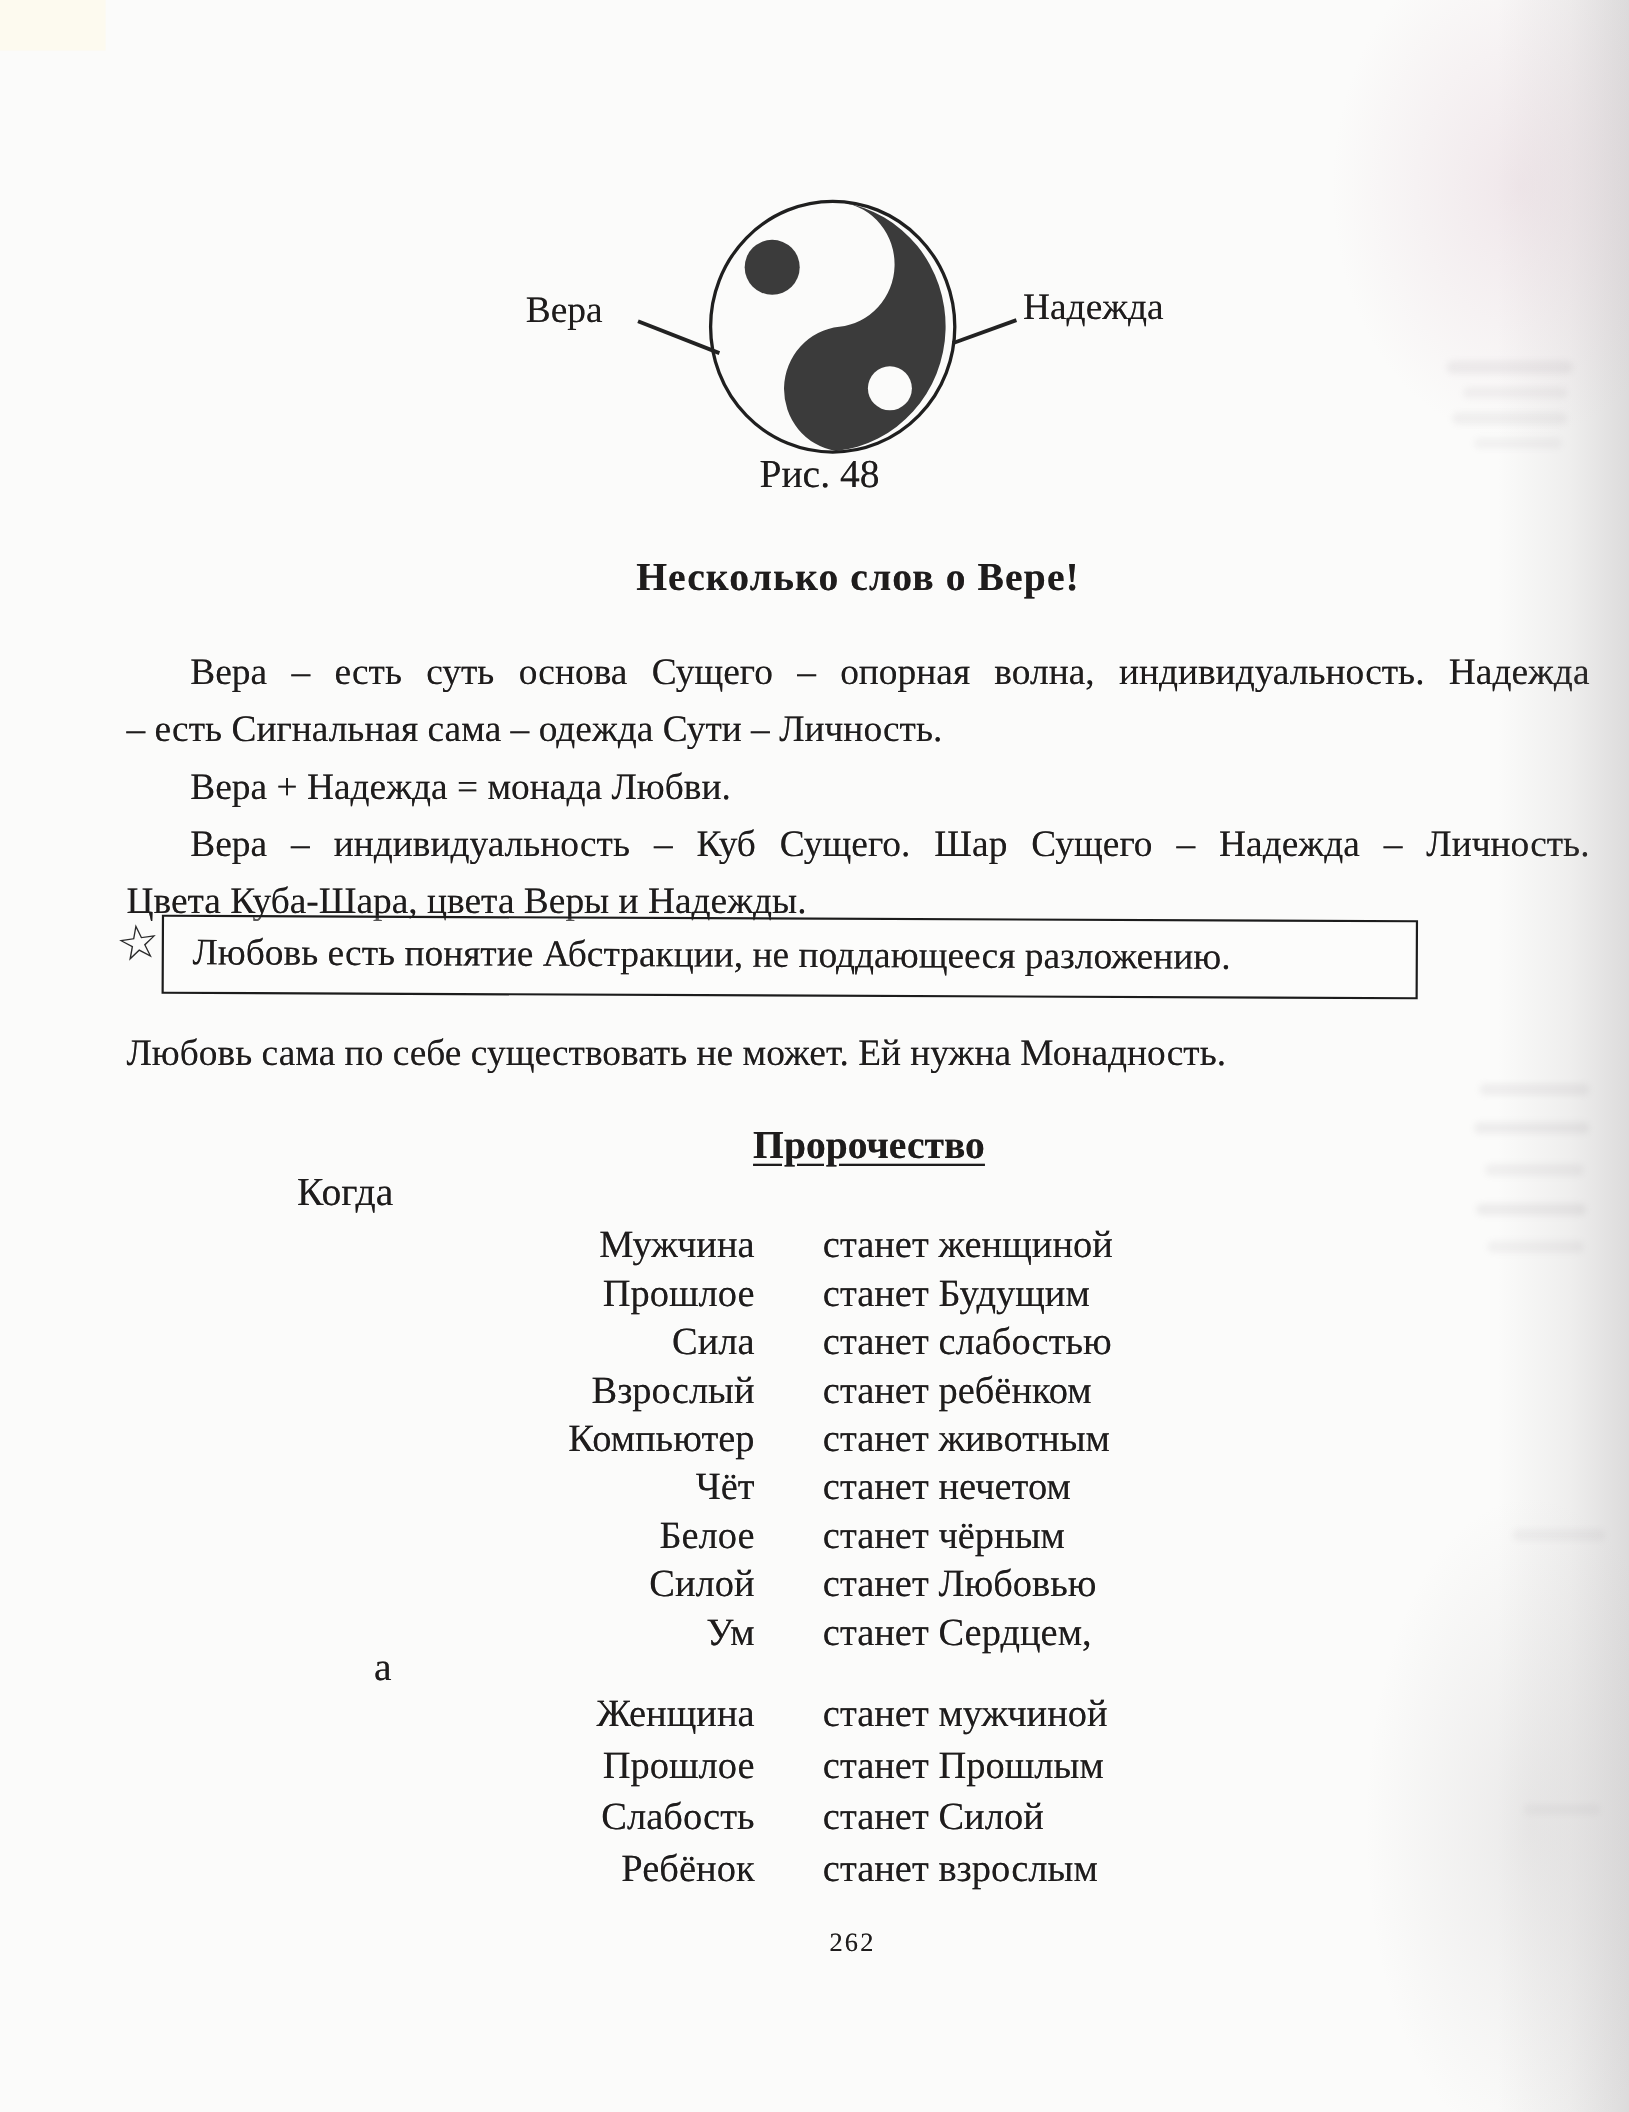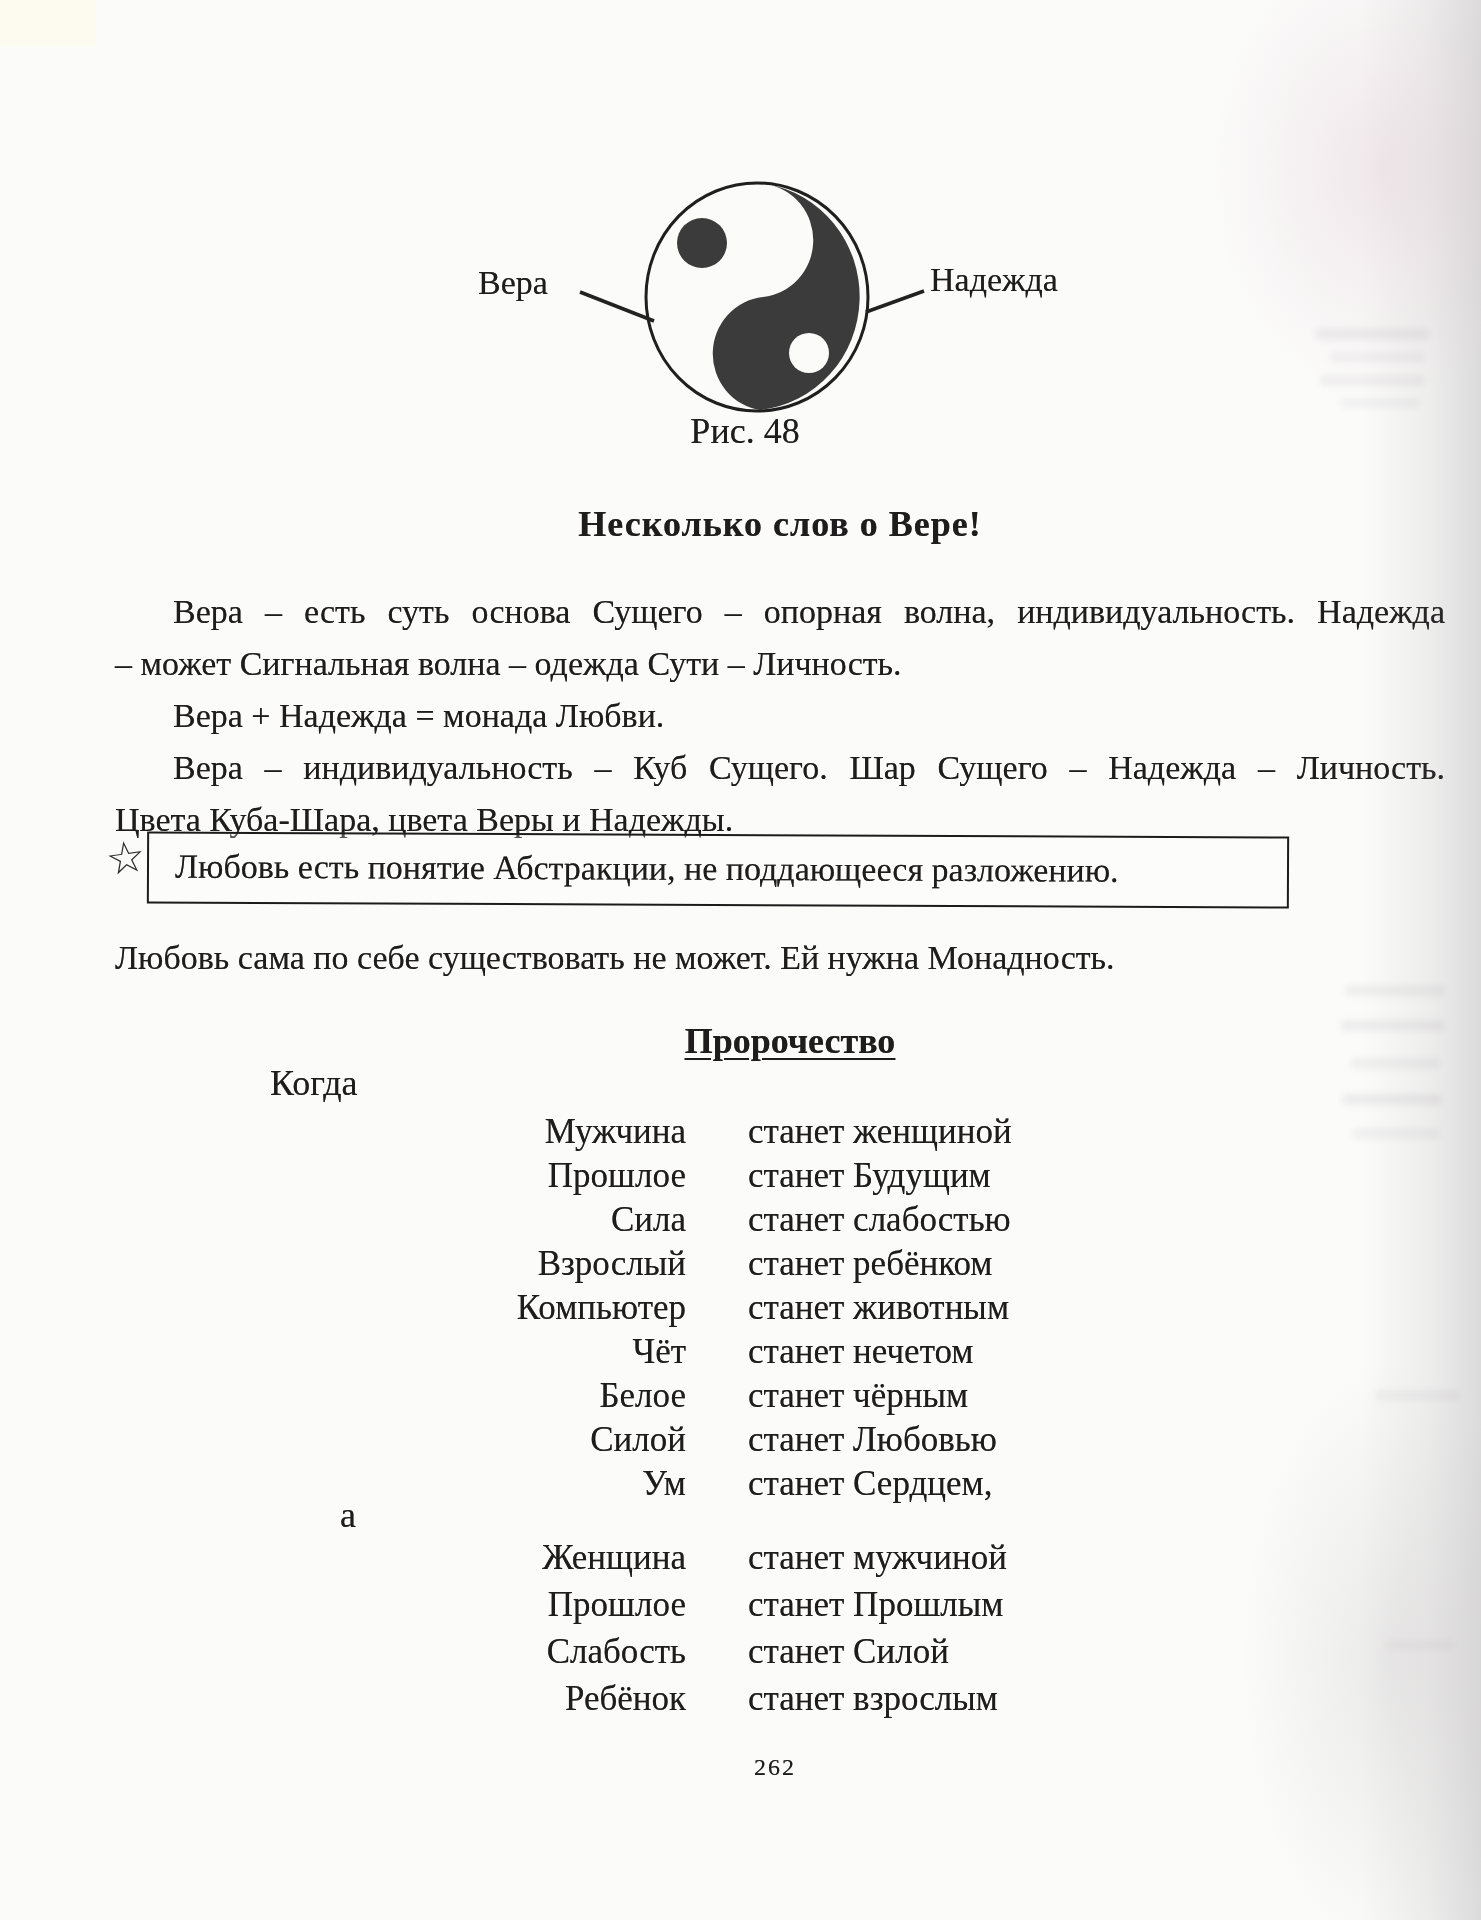--- a/index.html
+++ b/index.html
@@ -64,7 +64,7 @@
   <div class="abs heading txt" style="top:503px;">Несколько слов о Вере!</div>
 
   <div class="abs body-line indent jl txt" style="top:592px;">Вера – есть суть основа Сущего – опорная волна, индивидуальность. Надежда</div>
-  <div class="abs body-line txt" style="top:644px;">– может Сигнальная волна – одежда Сути – Личность.</div>
+  <div class="abs body-line txt" style="top:644px;">– есть Сигнальная сама – одежда Сути – Личность.</div>
   <div class="abs body-line indent txt" style="top:696px;">Вера + Надежда = монада Любви.</div>
   <div class="abs body-line indent jl txt" style="top:748px;">Вера – индивидуальность – Куб Сущего. Шар Сущего – Надежда – Личность.</div>
   <div class="abs body-line txt" style="top:800px;">Цвета Куба-Шара, цвета Веры и Надежды.</div>

